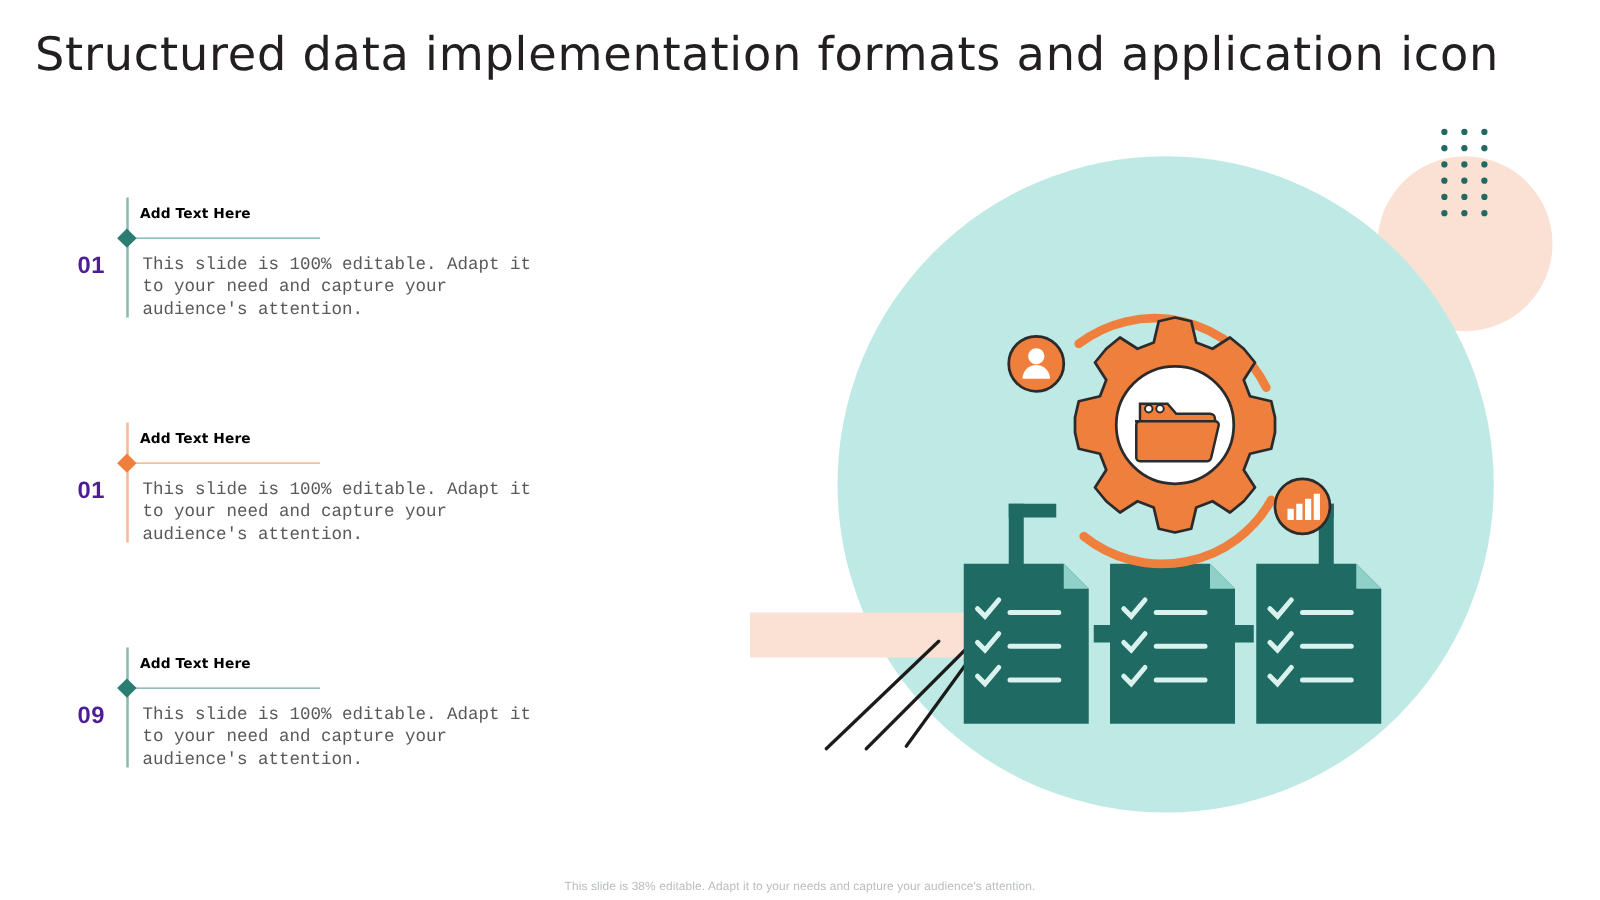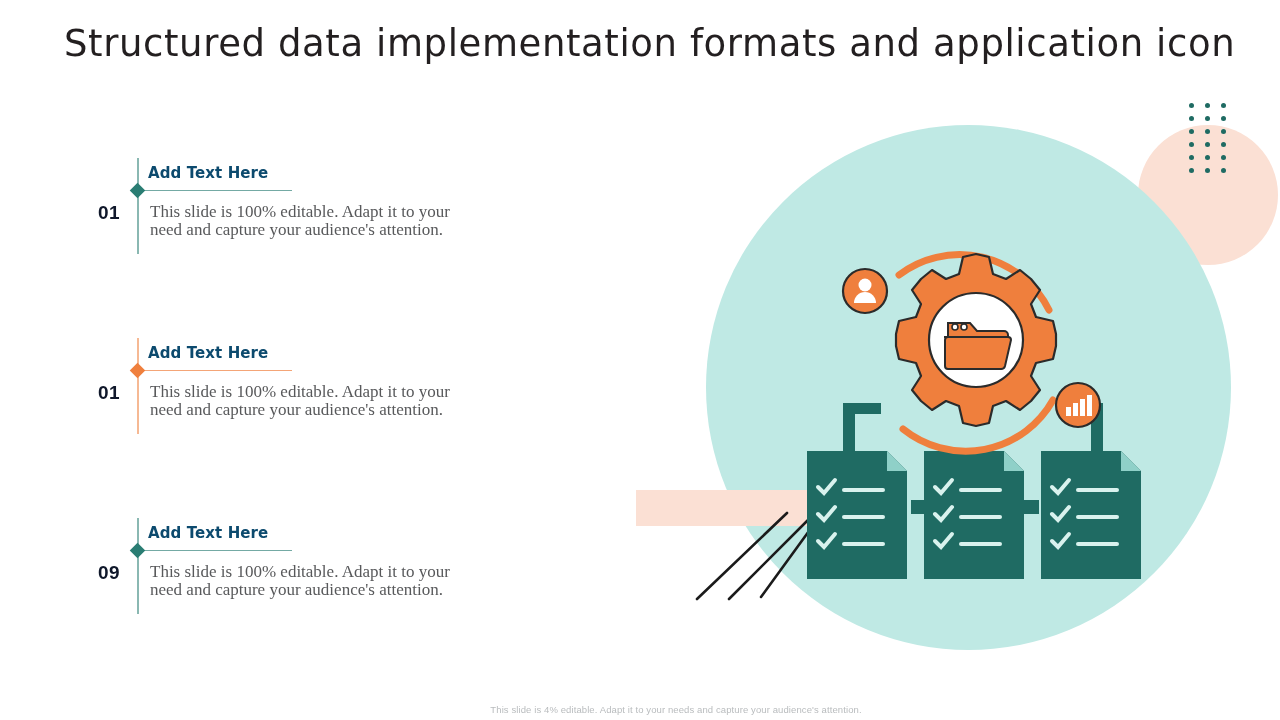--- a/index.html
+++ b/index.html
@@ -18,7 +18,6 @@
     width: 1128px;
     height: 720px;
     background: #ffffff;
-    margin-left: 36px;
   }
 
   

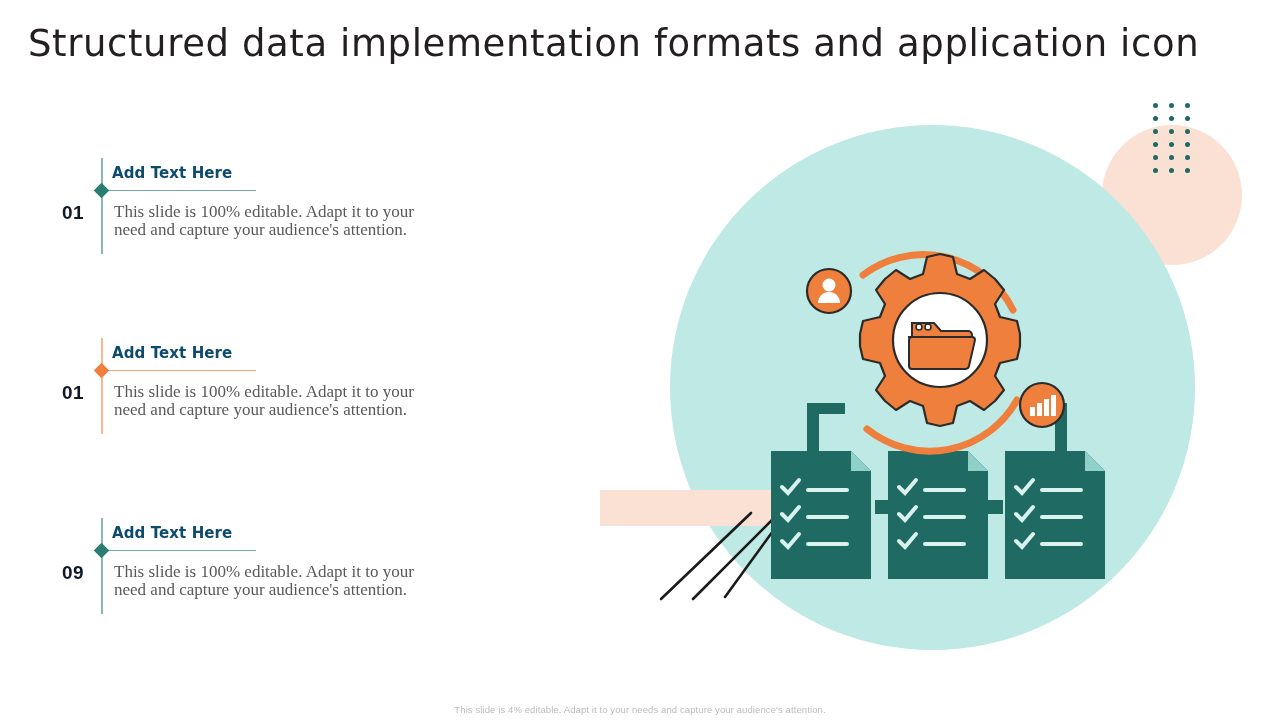--- a/index.html
+++ b/index.html
@@ -87,9 +87,9 @@
     position: absolute;
     left: 112px;
     top: 14px;
-    font-size: 15px;
+    font-size: 11px;
     font-weight: 700;
-    color: #0c4a6e;
+    color: #000000;
     letter-spacing: 0.1px;
     font-family: "DejaVu Sans", sans-serif;
   }

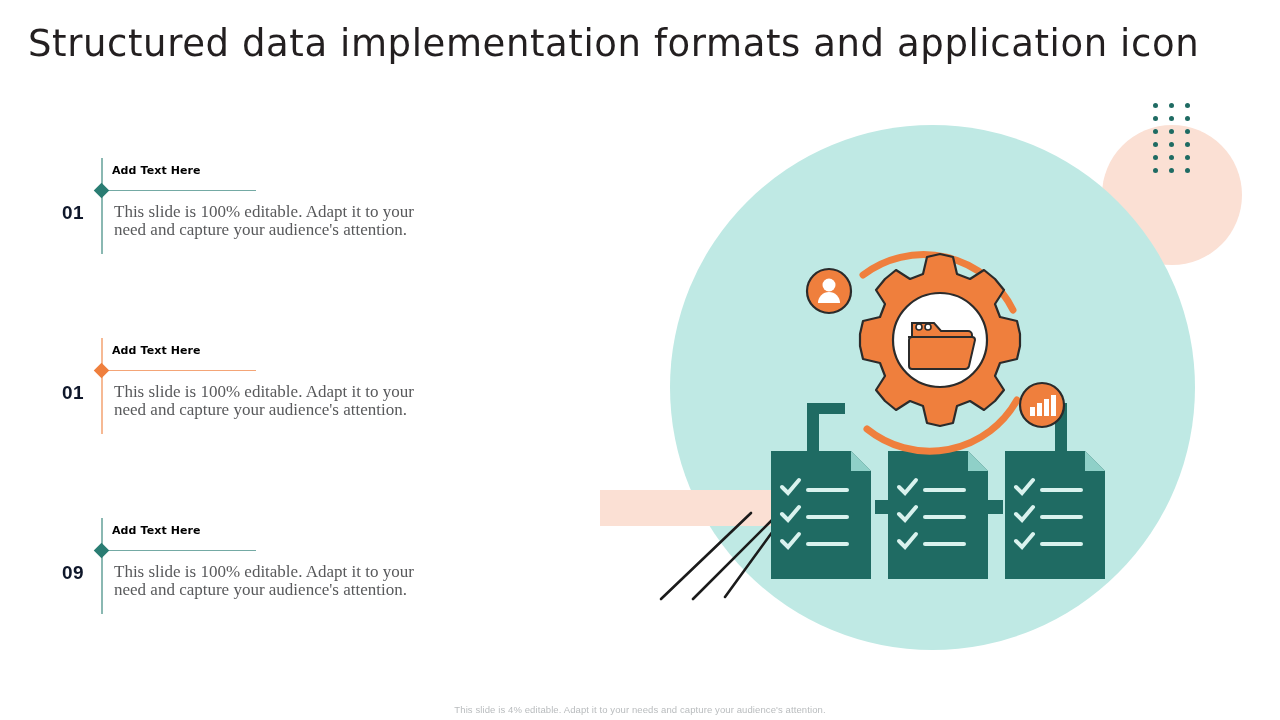--- a/index.html
+++ b/index.html
@@ -53,7 +53,7 @@
     top: 52px;
     font-size: 19px;
     font-weight: 700;
-    color: #0f172a;
+    color: #4c1d95;
     letter-spacing: 0.5px;
     font-family: "Liberation Sans", sans-serif;
   }

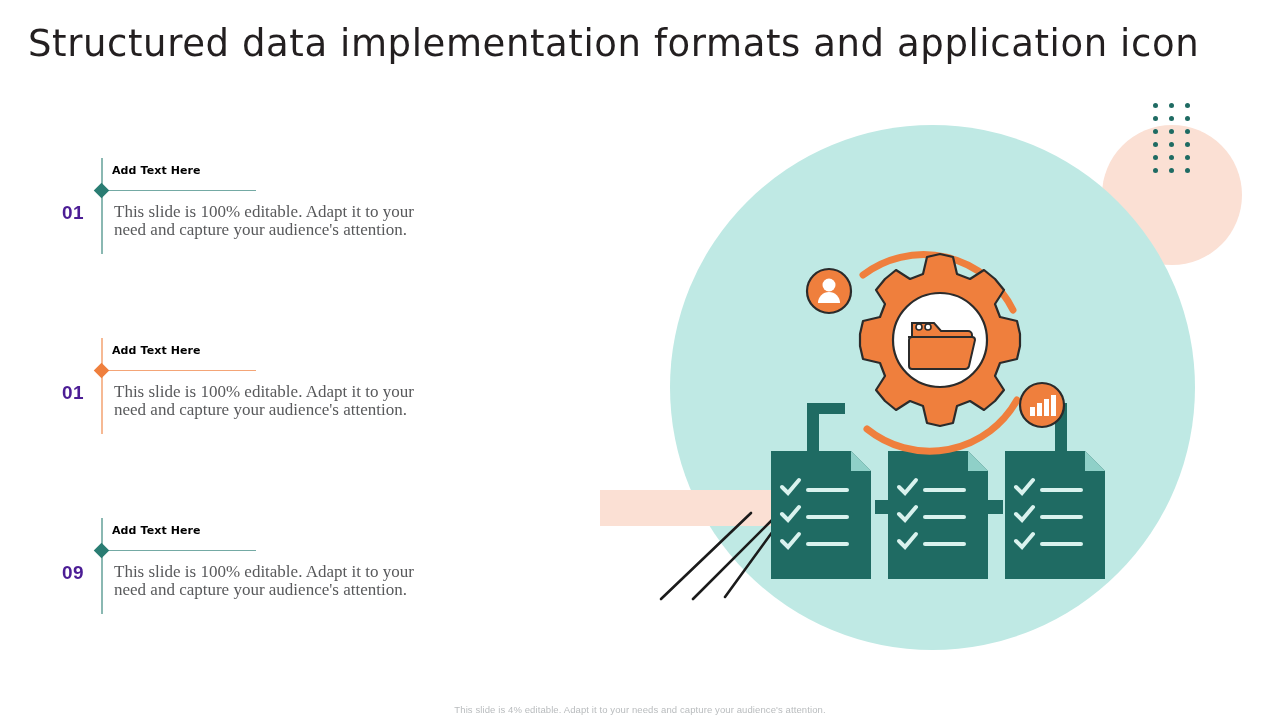--- a/index.html
+++ b/index.html
@@ -99,10 +99,10 @@
     left: 114px;
     top: 53px;
     width: 330px;
-    font-size: 17px;
+    font-size: 14px;
     line-height: 18px;
     color: #58595b;
-    font-family: Liberation Serif, serif;
+    font-family: Liberation Mono, monospace;
   }
 
   

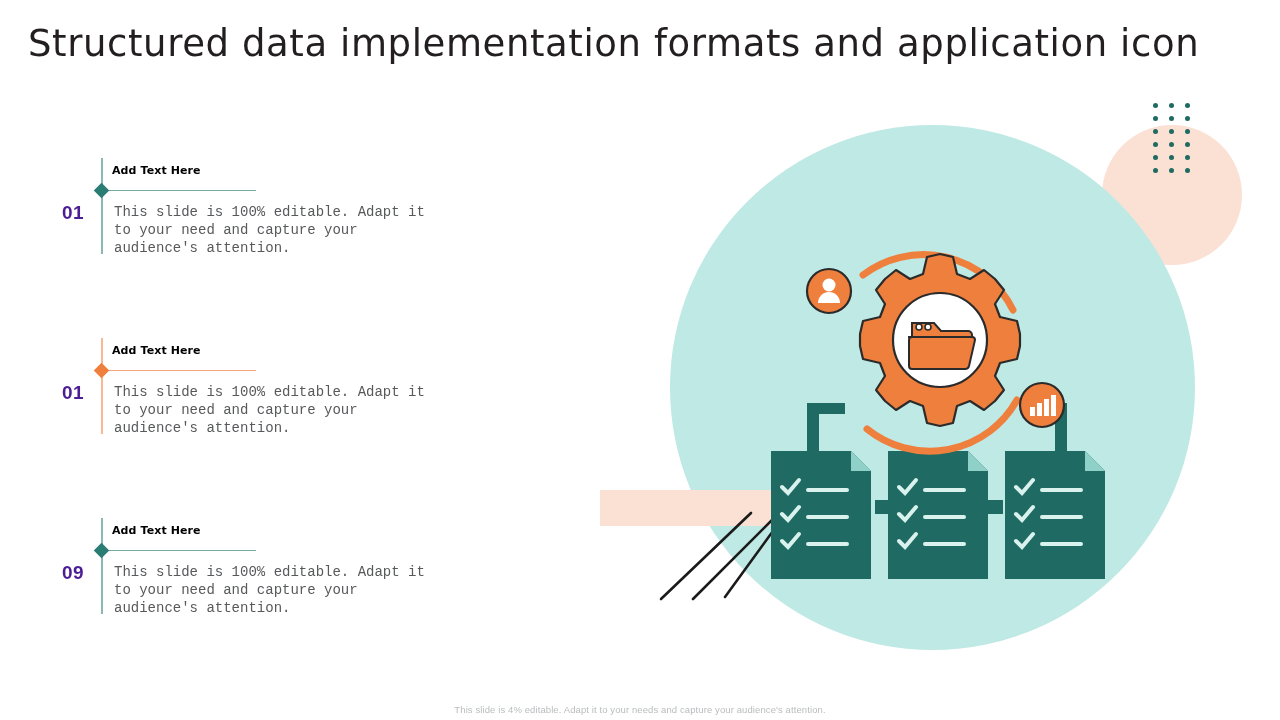--- a/index.html
+++ b/index.html
@@ -342,7 +342,7 @@
     </svg>
   </div>
 
-  <div class="footer-note">This slide is 4% editable. Adapt it to your needs and capture your audience's attention.</div>
+  <div class="footer-note">This slide is 38% editable. Adapt it to your needs and capture your audience's attention.</div>
 
 </div>
 

